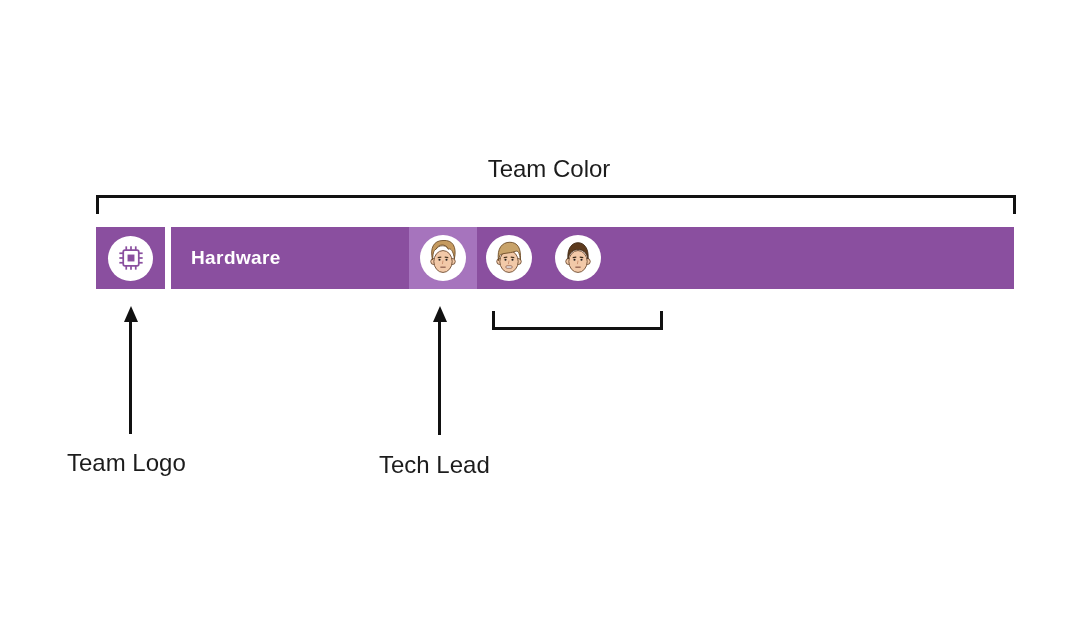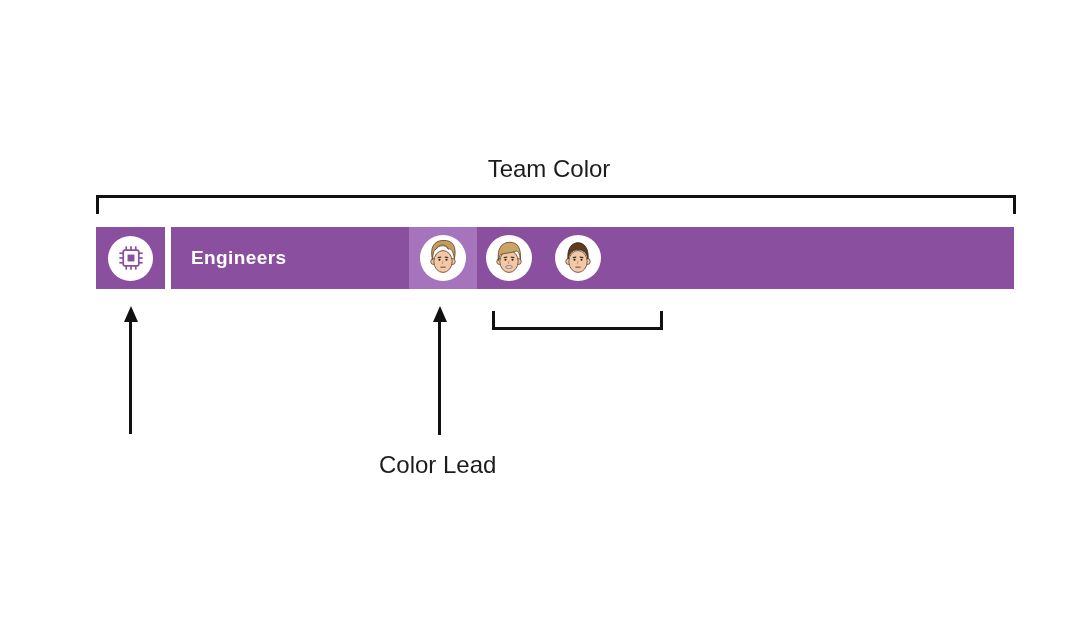--- a/index.html
+++ b/index.html
@@ -98,7 +98,7 @@
   <div class="team-bar">
     <div class="lead-segment"></div>
 
-    <div class="team-name">Engineers</div>
+    <div class="team-name">Hardware</div>
 
     <div class="avatar" style="left:249px;">
       <svg width="42" height="42" viewBox="0 0 48 48">

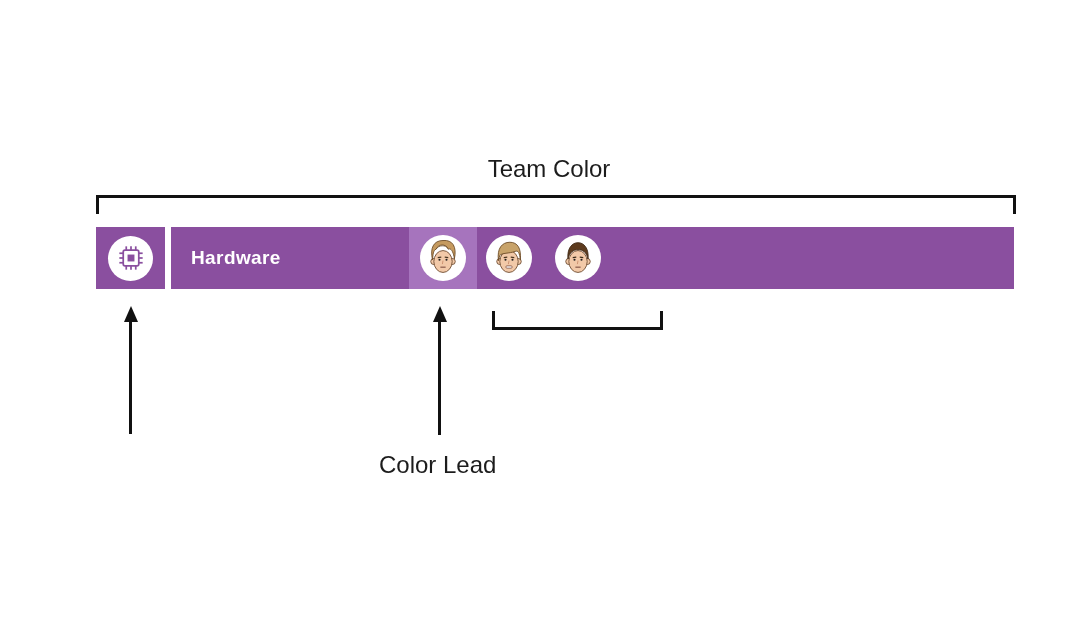--- a/index.html
+++ b/index.html
@@ -149,6 +149,7 @@
 
   <div class="arrow-head" style="left:124px; top:306px;"></div>
   <div class="arrow-shaft" style="left:129px; top:320px; height:114px;"></div>
+  <div class="callout" style="left:67px; top:449px;">Team Logo</div>
 
   <div class="arrow-head" style="left:433px; top:306px;"></div>
   <div class="arrow-shaft" style="left:438px; top:320px; height:115px;"></div>

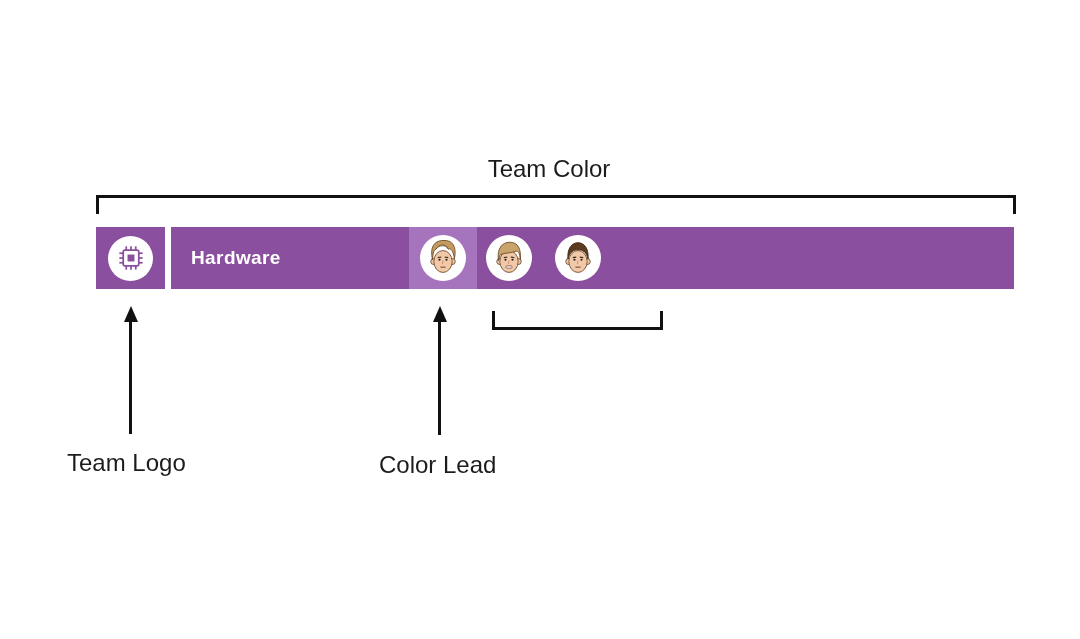--- a/index.html
+++ b/index.html
@@ -153,7 +153,7 @@
 
   <div class="arrow-head" style="left:433px; top:306px;"></div>
   <div class="arrow-shaft" style="left:438px; top:320px; height:115px;"></div>
-  <div class="callout" style="left:379px; top:451px;">Color Lead</div>
+  <div class="callout" style="left:379px; top:451px;">Tech Lead</div>
 
   <div class="bracket-open-up" style="left:492px; top:311px; width:165px; height:16px;"></div>
 

